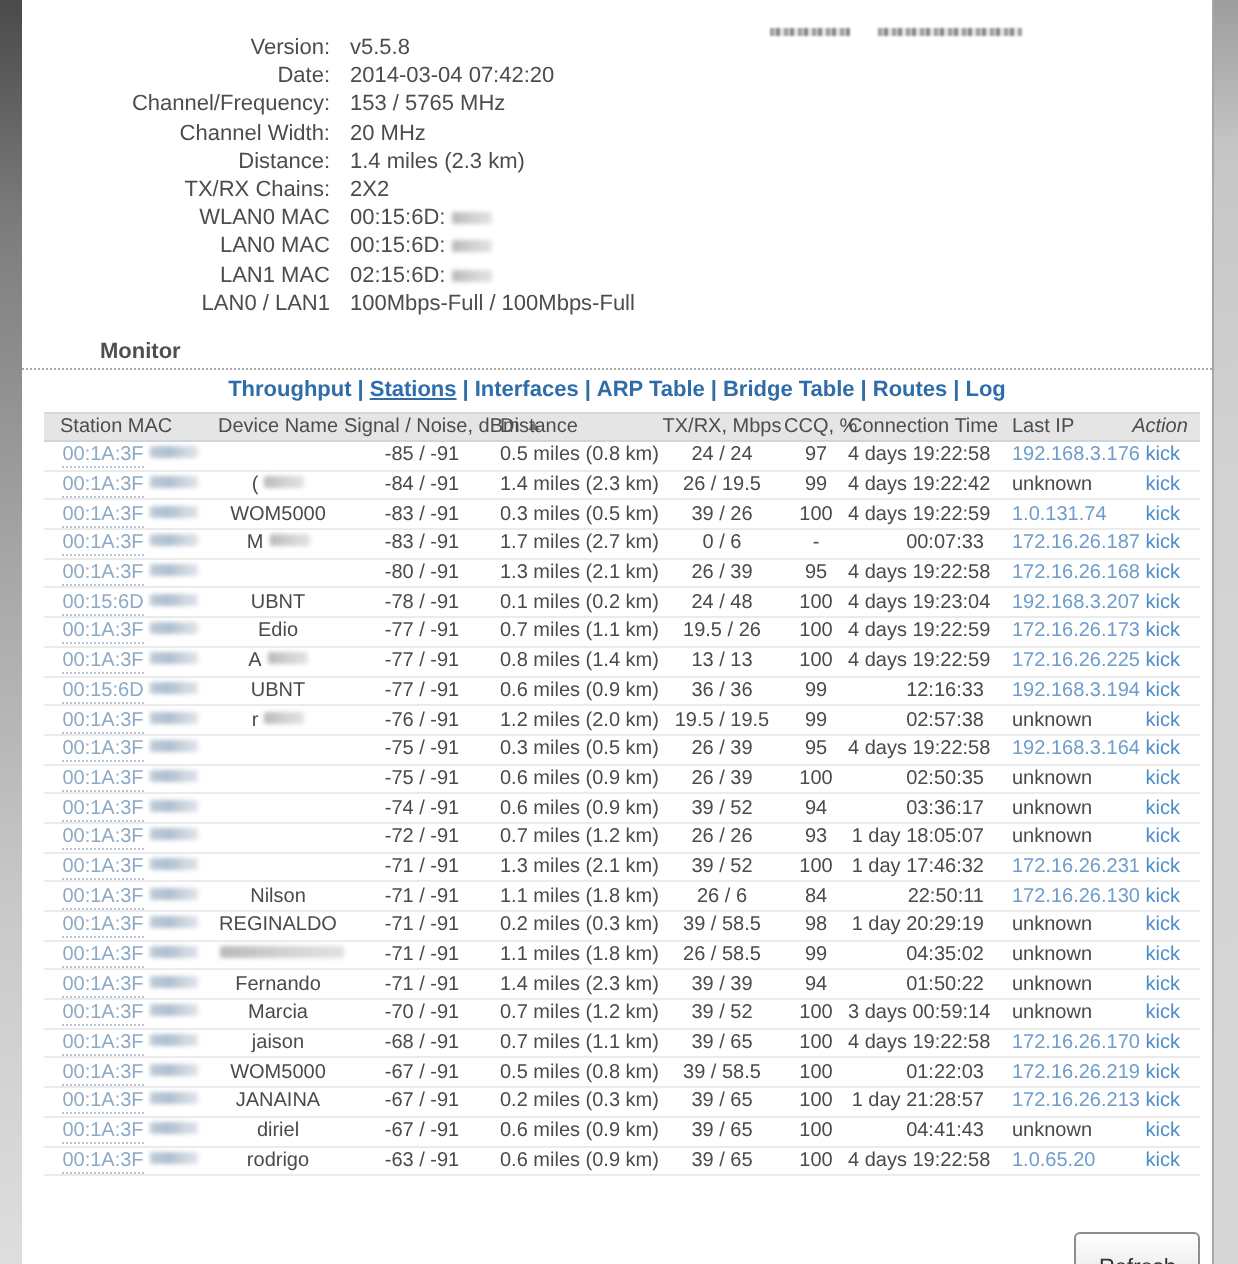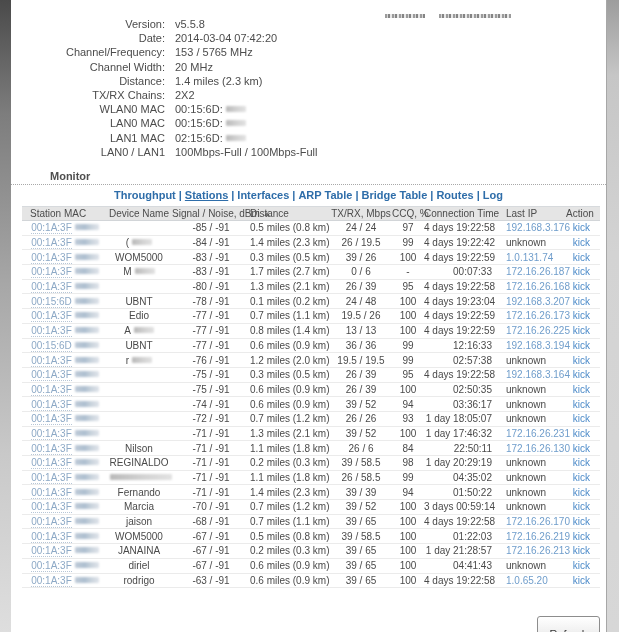--- a/index.html
+++ b/index.html
@@ -62,7 +62,7 @@
   .h-ccq,.c-ccq   { text-align:center; }
   .h-time,.c-time { text-align:right; padding-right:4px; }
   .h-ip,.c-ip     { text-align:left; padding-left:10px; }
-  .h-act  { text-align:center; padding-right:6px; }
+  .h-act  { text-align:center; padding-right:6px;font-style:italic; }
   .c-act  { text-align:right; padding-right:10px; }
   .sortarrow { display:inline-block; width:0; height:0; margin-left:4px; vertical-align:1px;
     border-left:3px solid transparent; border-right:3px solid transparent; border-bottom:4px solid #7a7a7a; }

